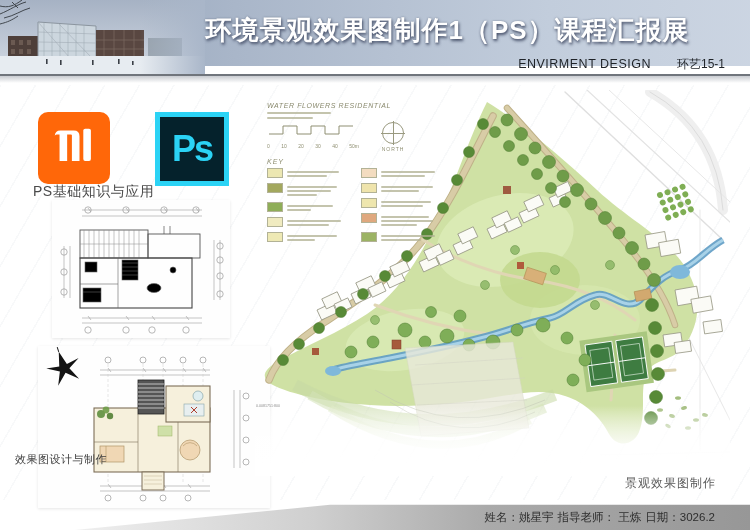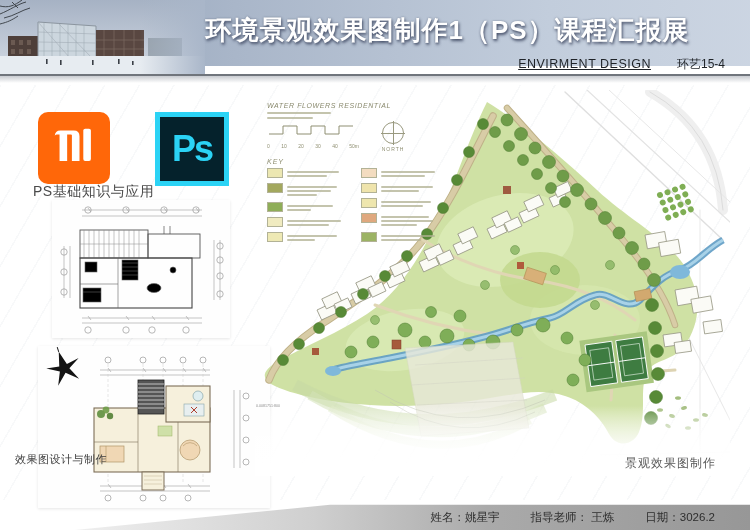--- a/index.html
+++ b/index.html
@@ -17,7 +17,7 @@
     font-size:26px;font-weight:bold;color:#fff;letter-spacing:1px;white-space:nowrap;
     text-shadow:1px 2px 3px rgba(55,65,90,.85),0 0 2px rgba(90,100,120,.6);}
   .subtitle-row{position:absolute;top:56px;right:60px;display:flex;gap:26px;align-items:baseline;}
-  .subtitle-en{font-size:12.5px;color:#1f2328;letter-spacing:.5px;text-decoration:underline;}
+  .subtitle-en{font-size:12.5px;color:#1f2328;letter-spacing:.5px;}
   .subtitle-class{font-size:12px;color:#1f2328;}
   .header-rule{position:absolute;left:0;top:74px;width:750px;height:2px;background:#70757c;}
   .header-fade{position:absolute;left:0;top:76px;width:750px;height:7px;

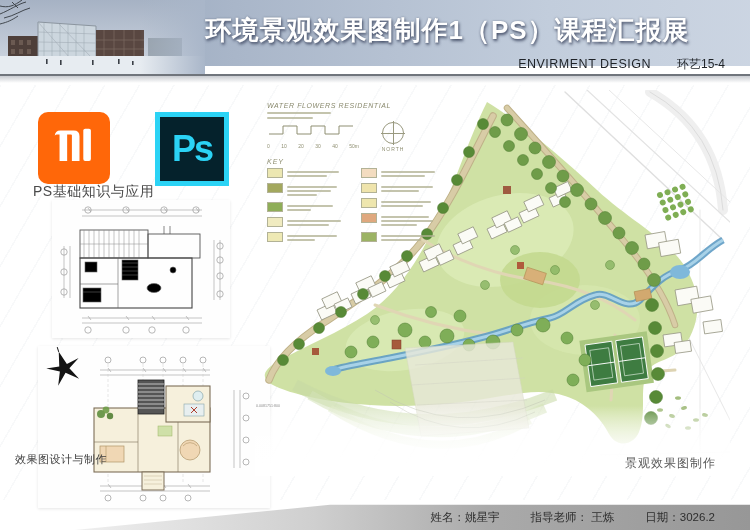--- a/index.html
+++ b/index.html
@@ -148,7 +148,7 @@
     <div class="title">环境景观效果图制作1（PS）课程汇报展</div>
     <div class="subtitle-row">
       <span class="subtitle-en">ENVIRMENT DESIGN</span>
-      <span class="subtitle-class">环艺15-4</span>
+      <span class="subtitle-class">环艺15-1</span>
     </div>
   </div>
   <div class="header-rule"></div>

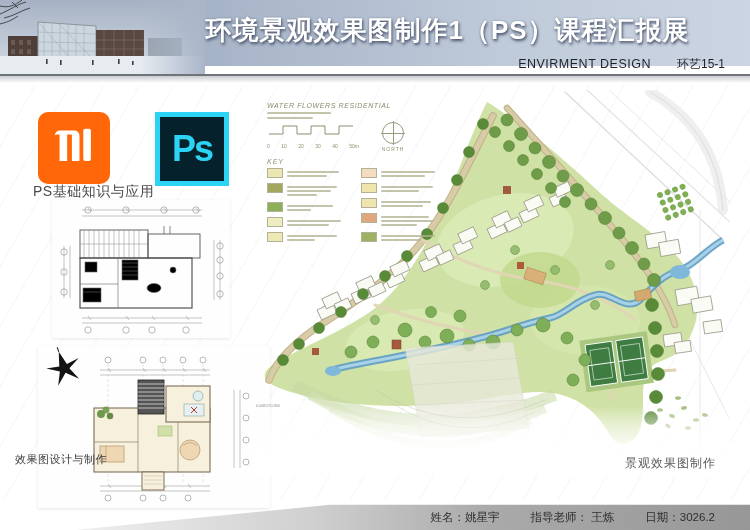--- a/index.html
+++ b/index.html
@@ -32,7 +32,7 @@
   .lbl{position:absolute;font-size:14px;color:#4a4a4a;letter-spacing:.5px;white-space:nowrap;}
   .lbl-ps{left:33px;top:183px;}
   .lbl-render{left:15px;top:452px;font-size:11px;color:#3d3d3d;z-index:5;}
-  .plan-caption{position:absolute;left:625px;top:455px;font-size:12px;color:#5a5a5a;letter-spacing:1px;}
+  .plan-caption{position:absolute;left:625px;top:475px;font-size:12px;color:#5a5a5a;letter-spacing:1px;}
   .scale-note{position:absolute;left:256px;top:404px;font-size:8px;color:#8d8d8d;
     transform:scale(.45);transform-origin:left top;white-space:nowrap;}
 

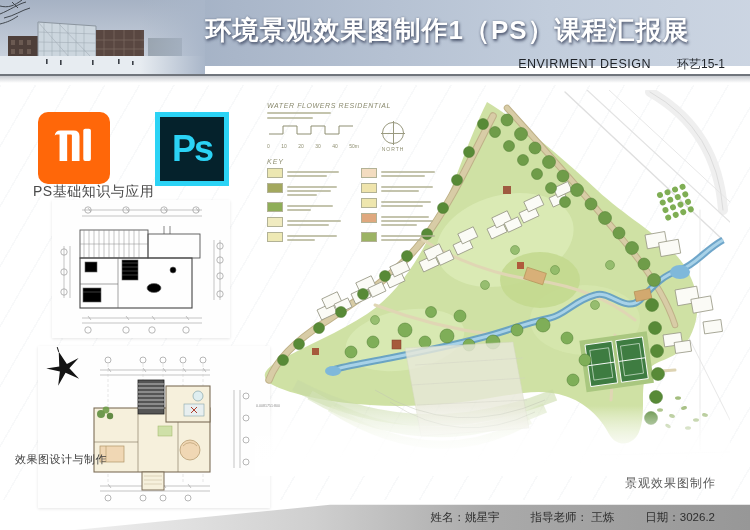--- a/index.html
+++ b/index.html
@@ -69,7 +69,7 @@
   .footer{position:absolute;left:0;top:500px;width:750px;height:30px;
     background:linear-gradient(90deg,#efefef 10%,#cfcfcf 42%,#aaaaaa 65%,#979797 100%);
     clip-path:polygon(10% 100%,44% 16%,100% 16%,100% 100%,0 100%,0 100%);}
-  .footer-text{position:absolute;top:510px;right:35px;display:flex;gap:31px;
+  .footer-text{position:absolute;top:510px;right:35px;display:flex;gap:4px;
     font-size:11.5px;color:#2e2e2e;z-index:2;}
 </style>
 </head>

